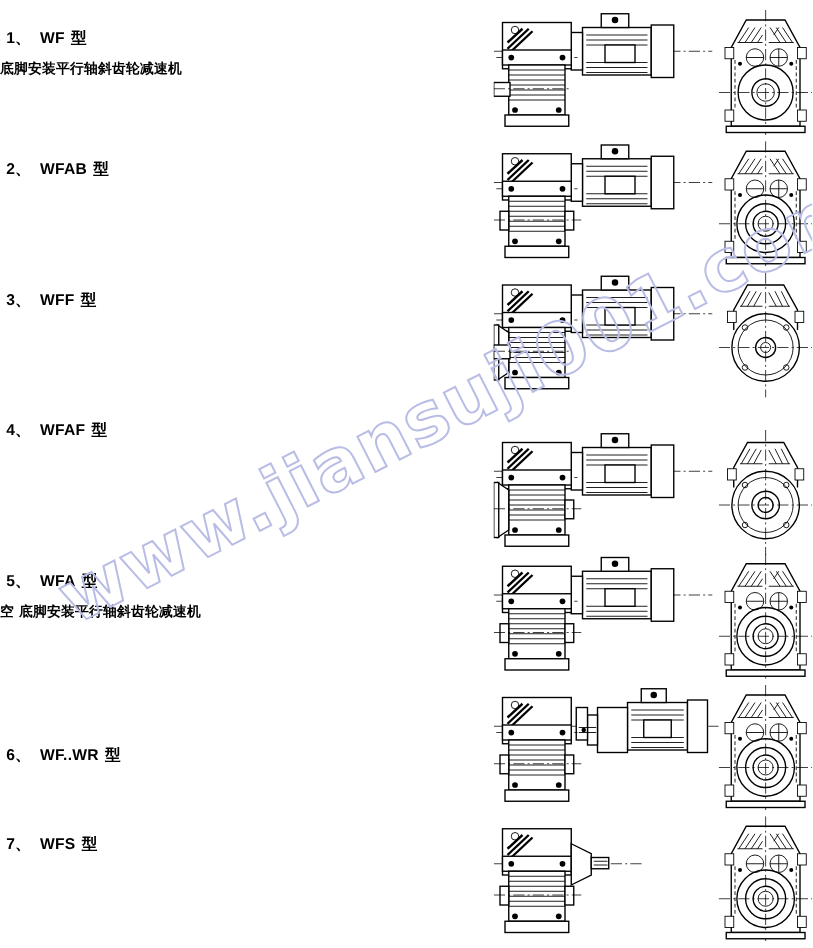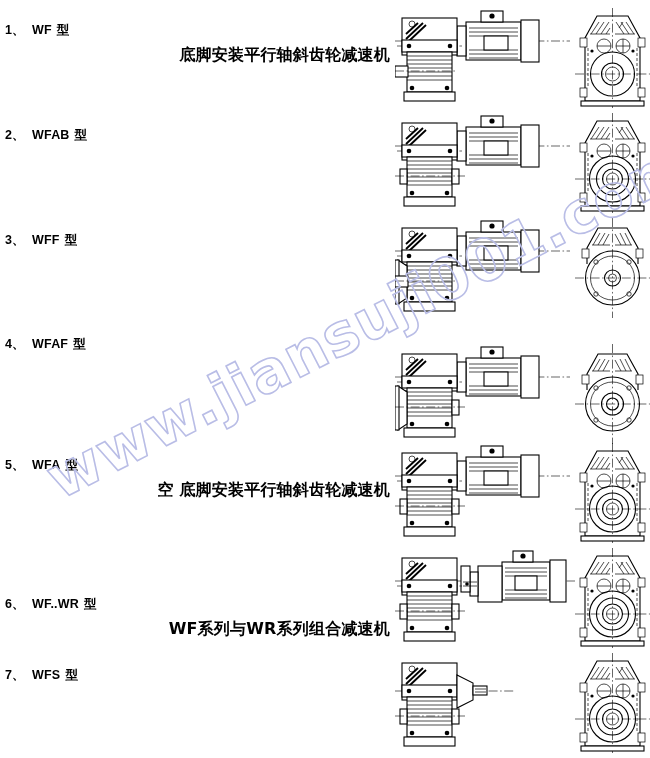--- a/index.html
+++ b/index.html
@@ -77,14 +77,12 @@
   }
   .line2 {
     margin-top: 9px;
-    padding-left: 40px;
-    font-size: 16px;
+    font-size: 11px;
     font-weight: 700;
     font-family: "DejaVu Sans", sans-serif;
     white-space: nowrap;
     line-height: 16px;
     letter-spacing: 0.2px;
-    text-align: right;
   }
 
   

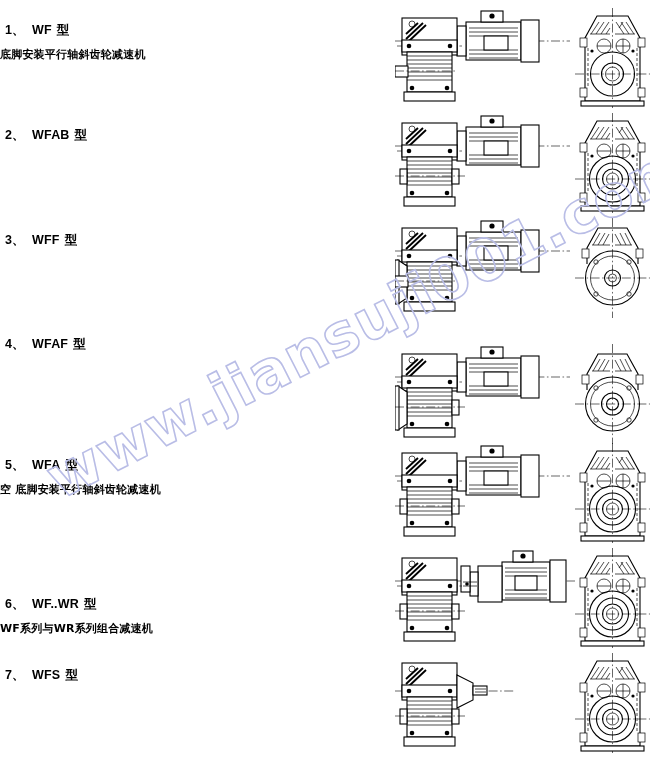--- a/index.html
+++ b/index.html
@@ -581,7 +581,6 @@
         <span class="model">WF..WR</span>
         <span class="xing">型</span>
       </div>
-      <div class="line2">WF系列与WR系列组合减速机</div>
     </div>
 
     <div class="dwg-side" style="left:395px;">

